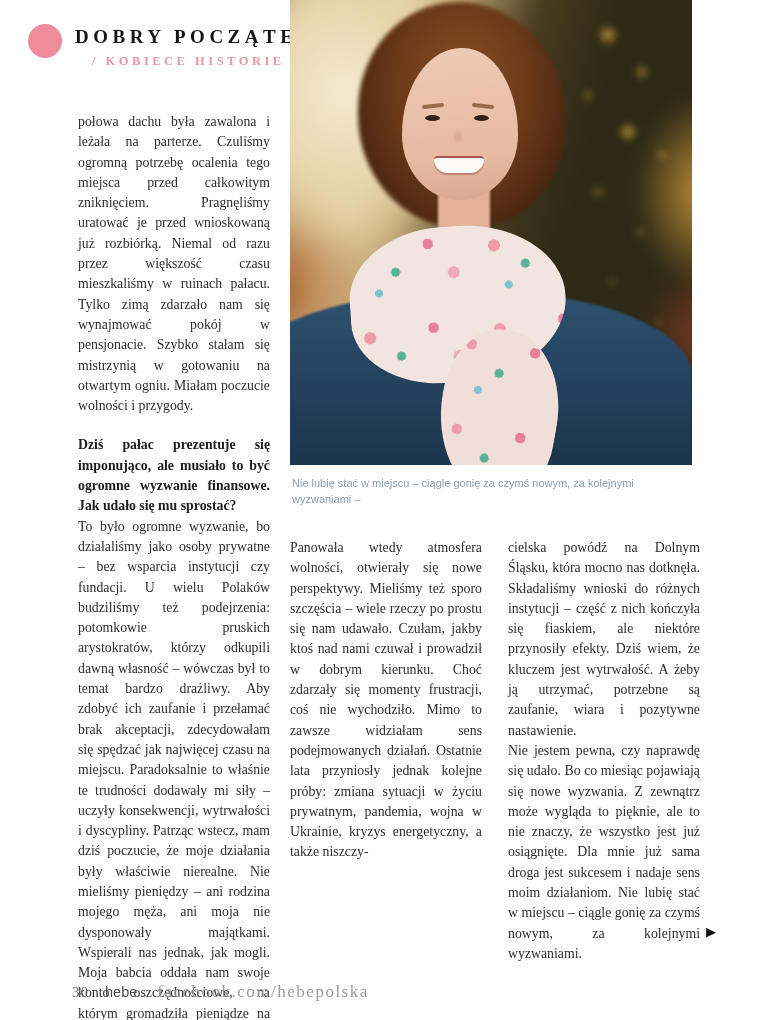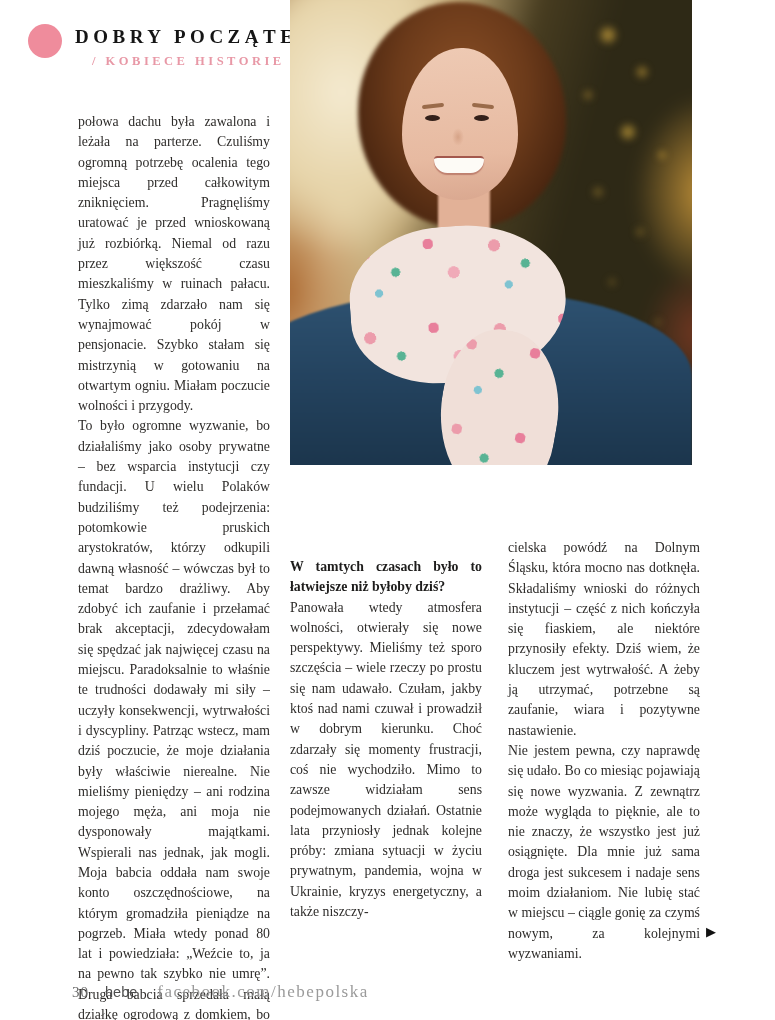--- a/index.html
+++ b/index.html
@@ -181,6 +181,7 @@
 
 <div class="col col-left">
   <div>połowa dachu była zawalona i leżała na parterze. Czuliśmy ogromną potrzebę ocalenia tego miejsca przed całkowitym zniknięciem. Pragnęliśmy uratować je przed wnioskowaną już rozbiórką. Niemal od razu przez większość czasu mieszkaliśmy w ruinach pałacu. Tylko zimą zdarzało nam się wynajmować pokój w pensjonacie. Szybko stałam się mistrzynią w gotowaniu na otwartym ogniu. Miałam poczucie wolności i przygody.</div>
+  <div class="q">Dziś pałac prezentuje się imponująco, ale musiało to być ogromne wyzwanie finansowe. Jak udało się mu sprostać?</div>
   <div>To było ogromne wyzwanie, bo działaliśmy jako osoby prywatne – bez wsparcia instytucji czy fundacji. U wielu Polaków budziliśmy też podejrzenia: potomkowie pruskich arystokratów, którzy odkupili dawną własność – wówczas był to temat bardzo drażliwy. Aby zdobyć ich zaufanie i przełamać brak akceptacji, zdecydowałam się spędzać jak najwięcej czasu na miejscu. Paradoksalnie to właśnie te trudności dodawały mi siły – uczyły konsekwencji, wytrwałości i dyscypliny. Patrząc wstecz, mam dziś poczucie, że moje działania były właściwie nierealne. Nie mieliśmy pieniędzy – ani rodzina mojego męża, ani moja nie dysponowały majątkami. Wspierali nas jednak, jak mogli. Moja babcia oddała nam swoje konto oszczędnościowe, na którym gromadziła pieniądze na pogrzeb. Miała wtedy ponad 80 lat i powiedziała: „Weźcie to, ja na pewno tak szybko nie umrę”. Druga babcia sprzedała małą działkę ogrodową z domkiem, bo już nie miała siły uprawiać warzyw i owoców, i przekazała nam</div>
 </div>
 

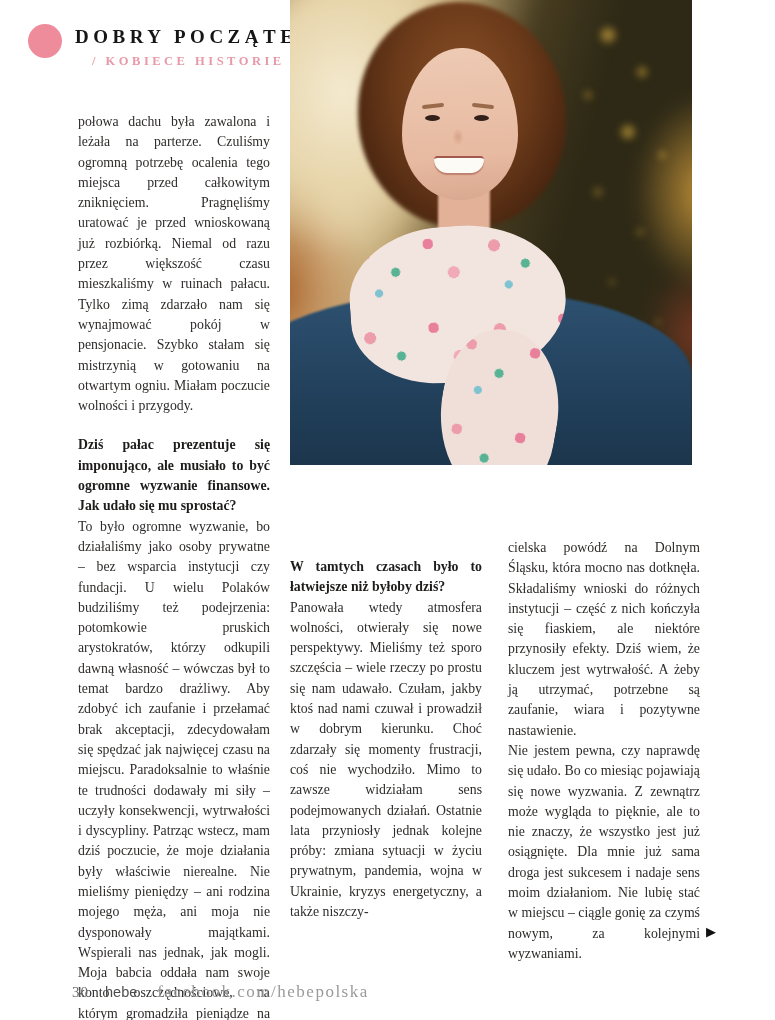--- a/index.html
+++ b/index.html
@@ -177,6 +177,7 @@
 </div>
 
 <div class="caption">
+  <div>Nie lubię stać w miejscu – ciągle gonię za czymś nowym, za kolejnymi wyzwaniami –</div>
 </div>
 
 <div class="col col-left">

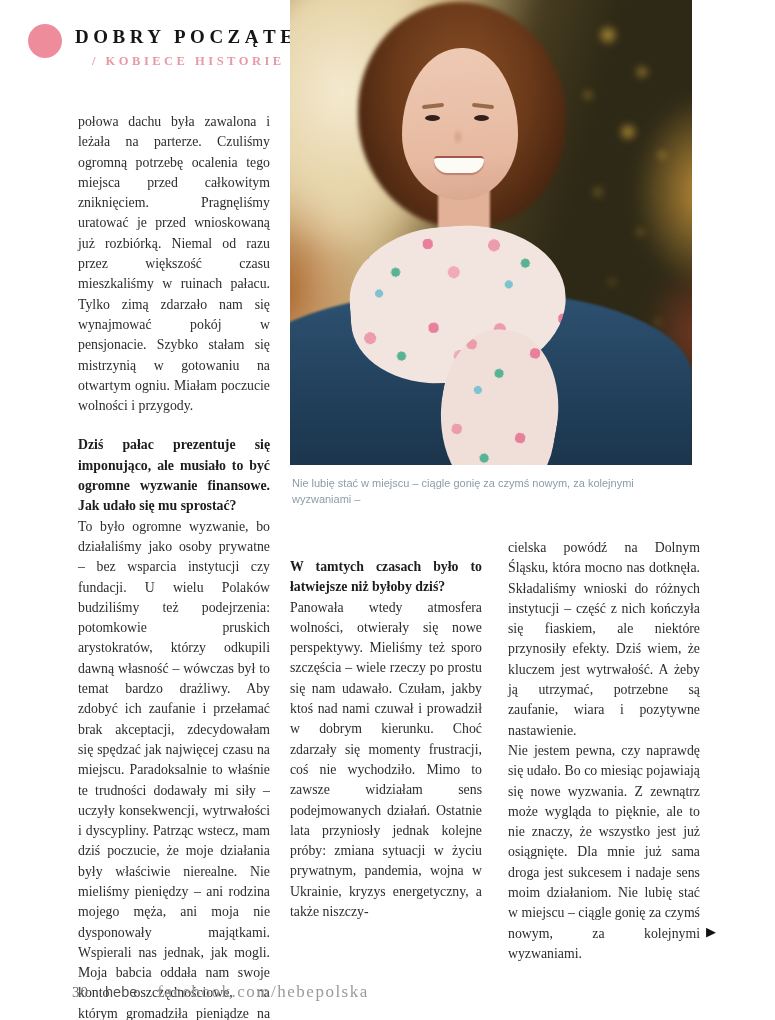--- a/index.html
+++ b/index.html
@@ -187,7 +187,6 @@
 </div>
 
 <div class="col col-mid">
-  <div class="q">W tamtych czasach było to łatwiejsze niż byłoby dziś?</div>
   <div>Panowała wtedy atmosfera wolności, otwierały się nowe perspektywy. Mieliśmy też sporo szczęścia – wiele rzeczy po prostu się nam udawało. Czułam, jakby ktoś nad nami czuwał i prowadził w dobrym kierunku. Choć zdarzały się momenty frustracji, coś nie wychodziło. Mimo to zawsze widziałam sens podejmowanych działań. Ostatnie lata przyniosły jednak kolejne próby: zmiana sytuacji w życiu prywatnym, pandemia, wojna w Ukrainie, kryzys energetyczny, a także niszczy-</div>
 </div>
 

